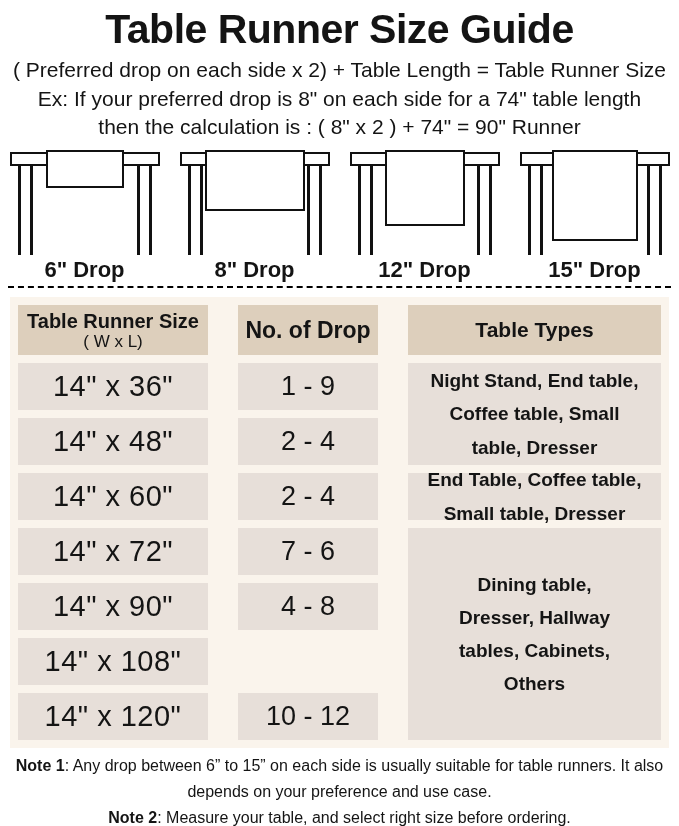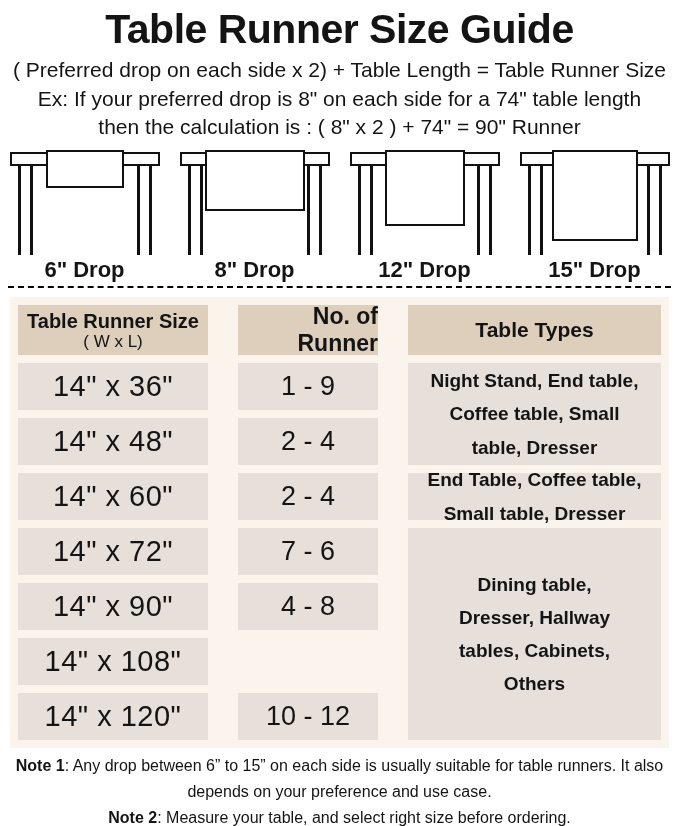--- a/index.html
+++ b/index.html
@@ -203,7 +203,7 @@
       <div class="h-main">Table Runner Size</div>
       <div class="h-sub">( W x L)</div>
     </div>
-    <div class="hcell seats-h" style="grid-area:1/2">No. of Runner</div>
+    <div class="hcell seats-h" style="grid-area:1/2">No. of Drop</div>
     <div class="hcell types-h" style="grid-area:1/3">Table Types</div>
 
     <div class="cell size" style="grid-area:2/1">14" x 36"</div>

